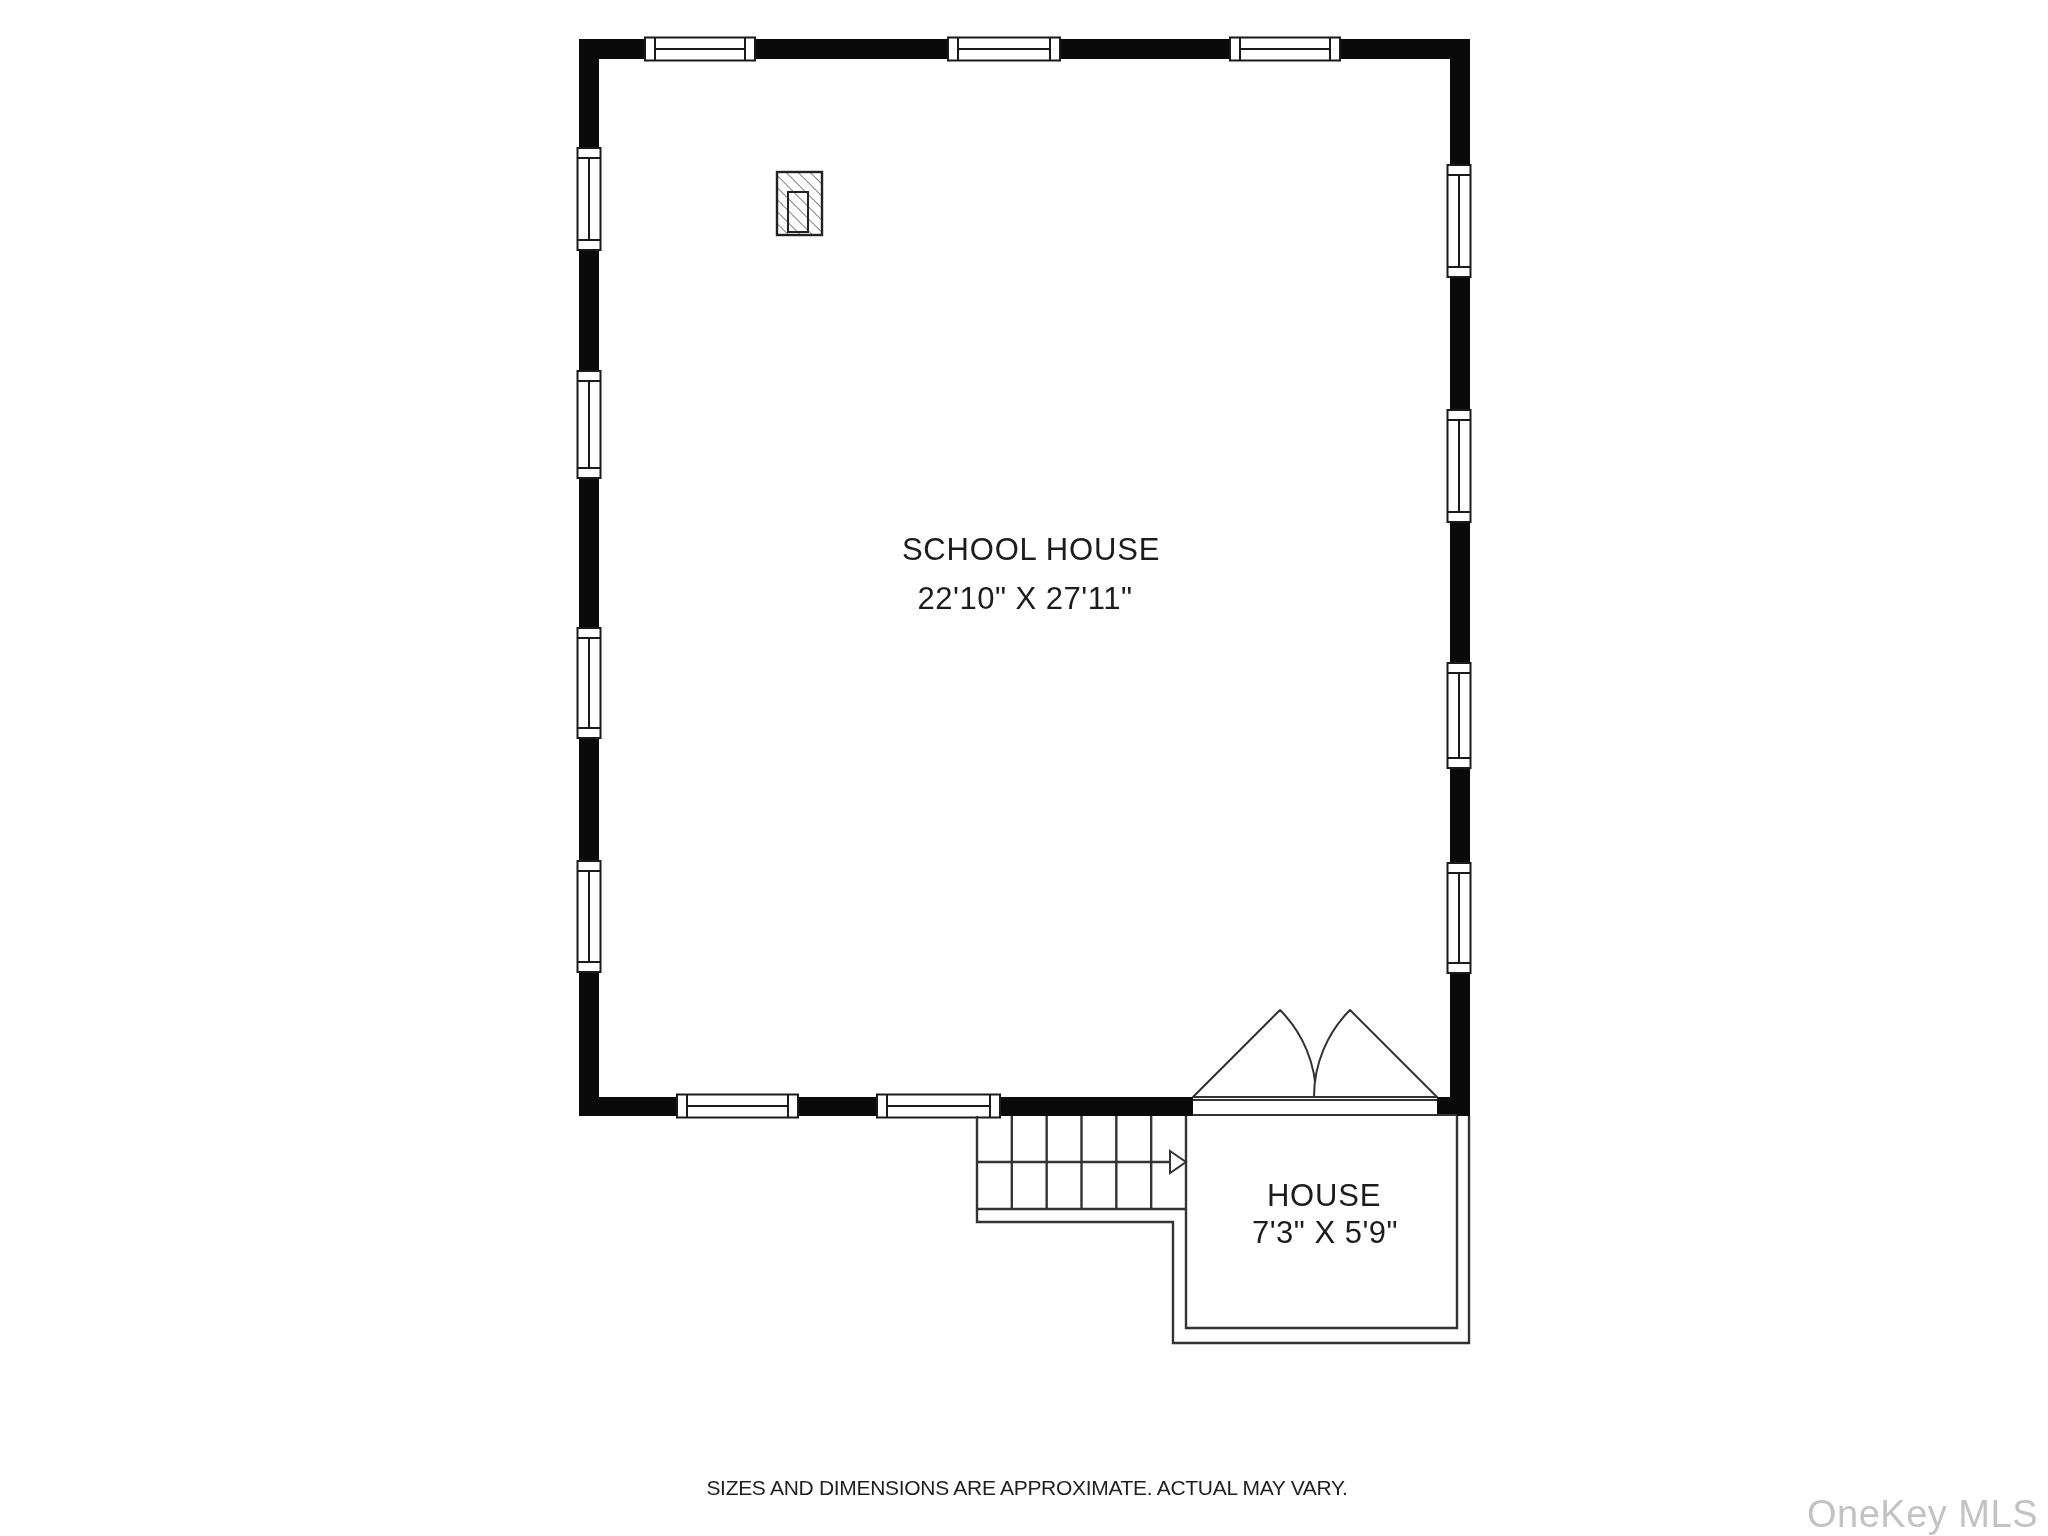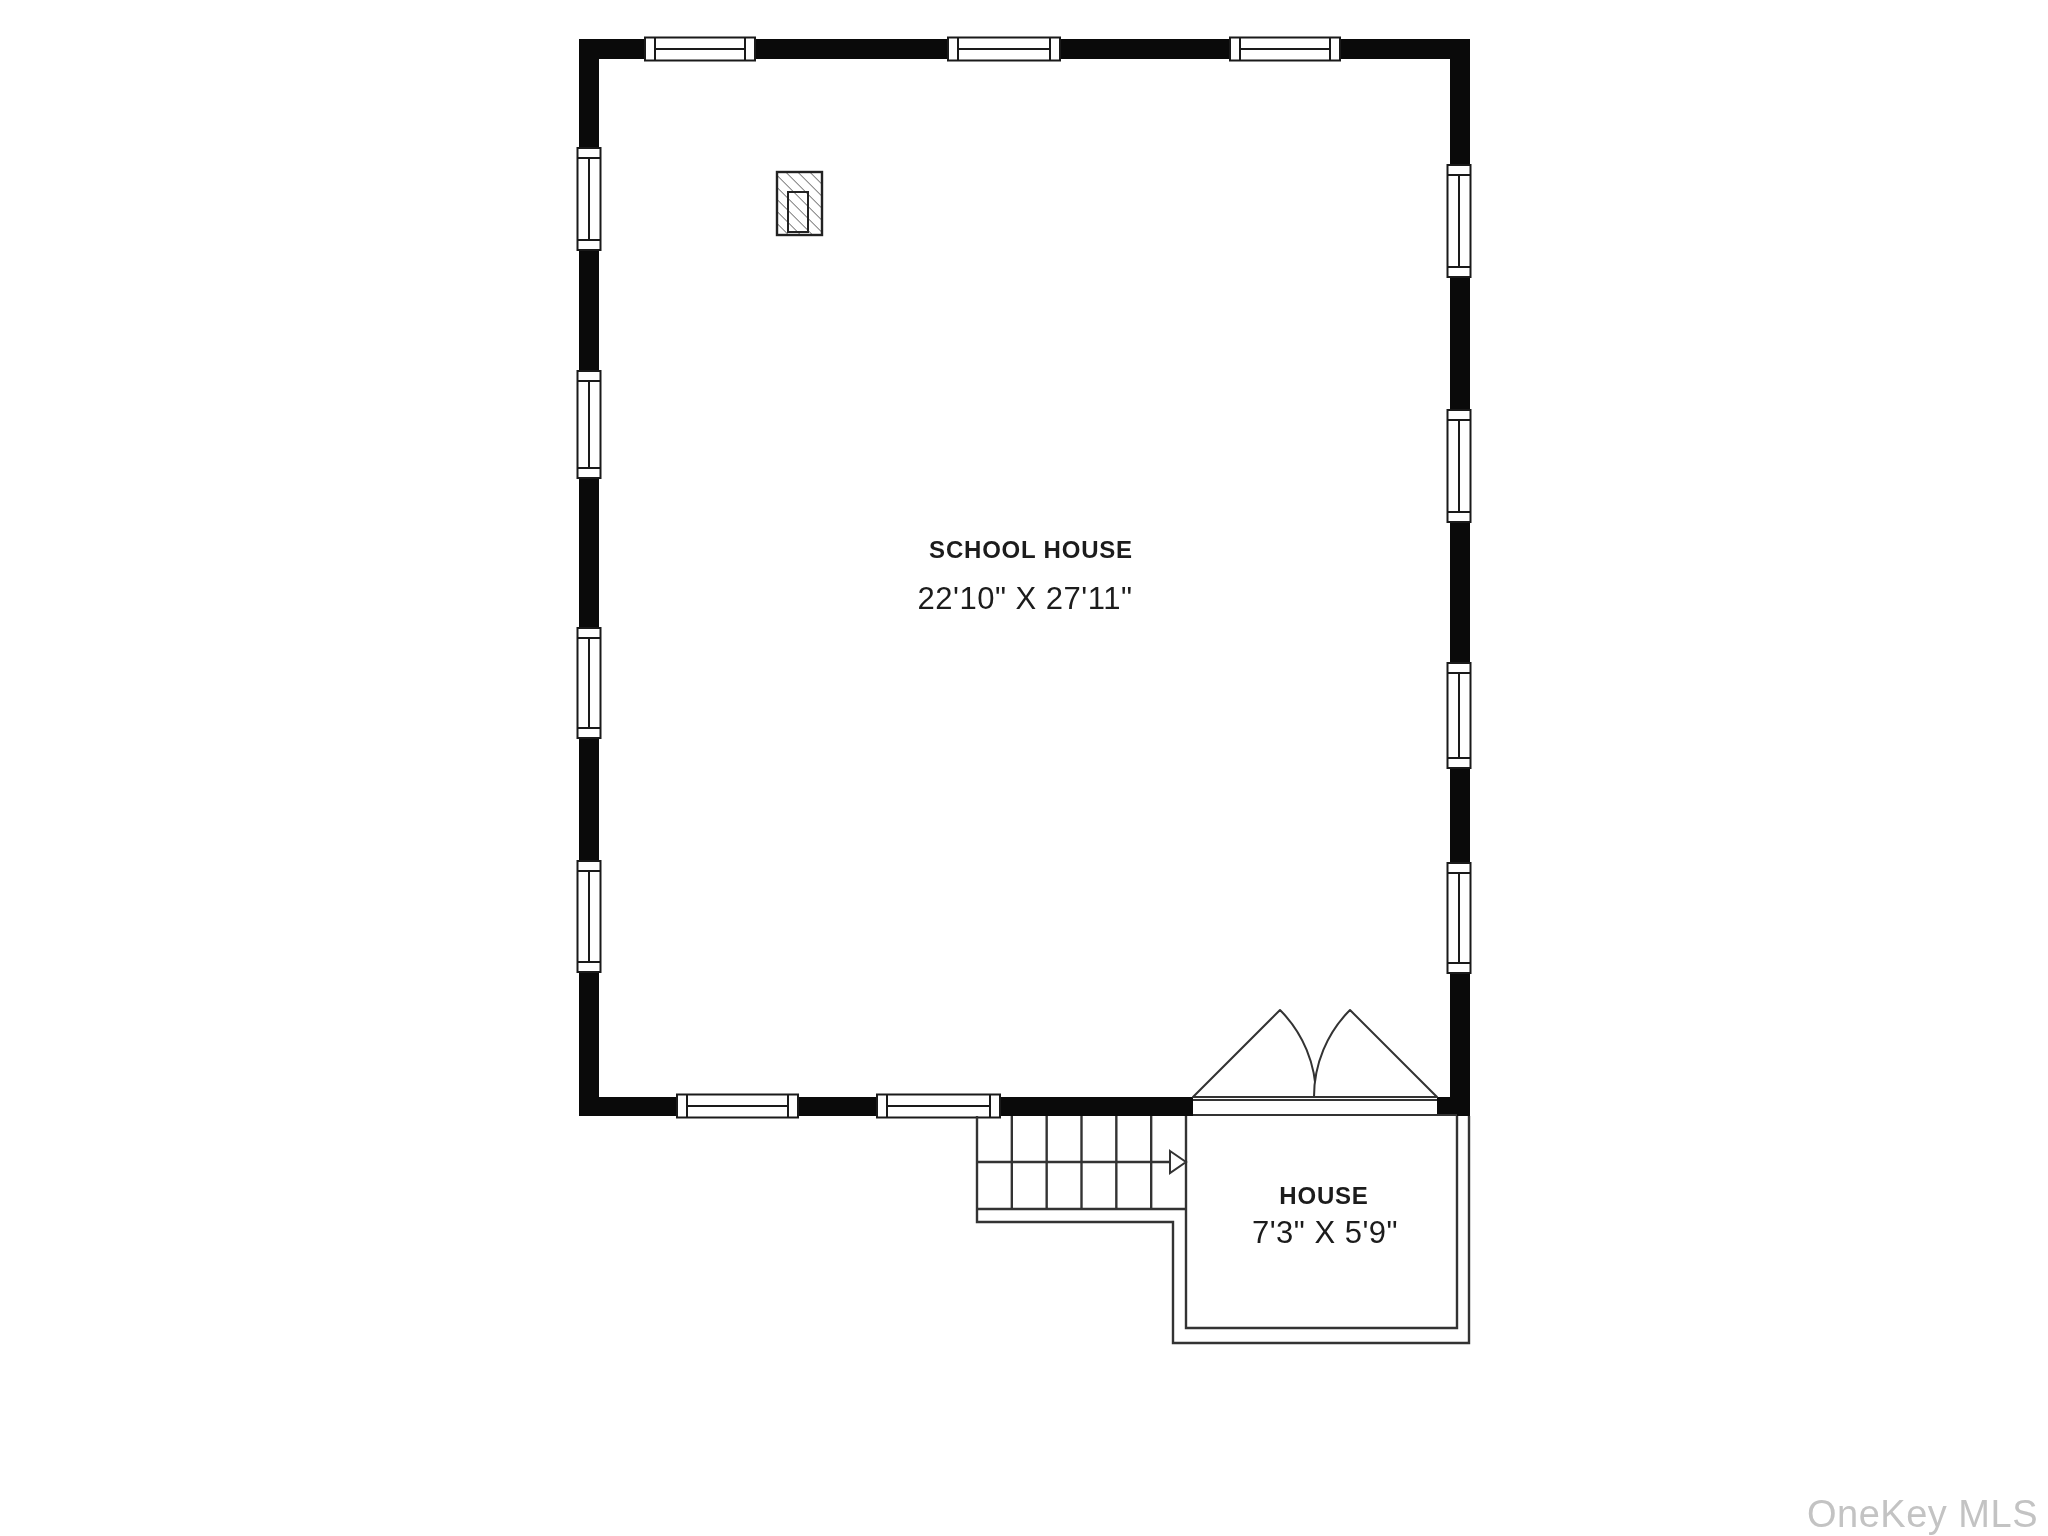--- a/index.html
+++ b/index.html
@@ -13,7 +13,7 @@
   .plan-svg{position:absolute;left:0;top:0;width:2048px;height:1536px;}
   .txt{position:absolute;white-space:nowrap;color:var(--text);}
   .center{transform:translate(-50%,-50%);}
-  .plan-label{font-size:24px;letter-spacing:0.8px;font-weight:bold;}
+  .plan-label{font-size:31px;letter-spacing:0.8px;}
   .plan-dims{font-size:31px;letter-spacing:0.5px;}
   .disclaimer{font-size:21px;letter-spacing:-0.3px;color:#1f1f1f;}
   .watermark{font-size:38px;color:var(--watermark);letter-spacing:0.5px;margin-left:26px;}

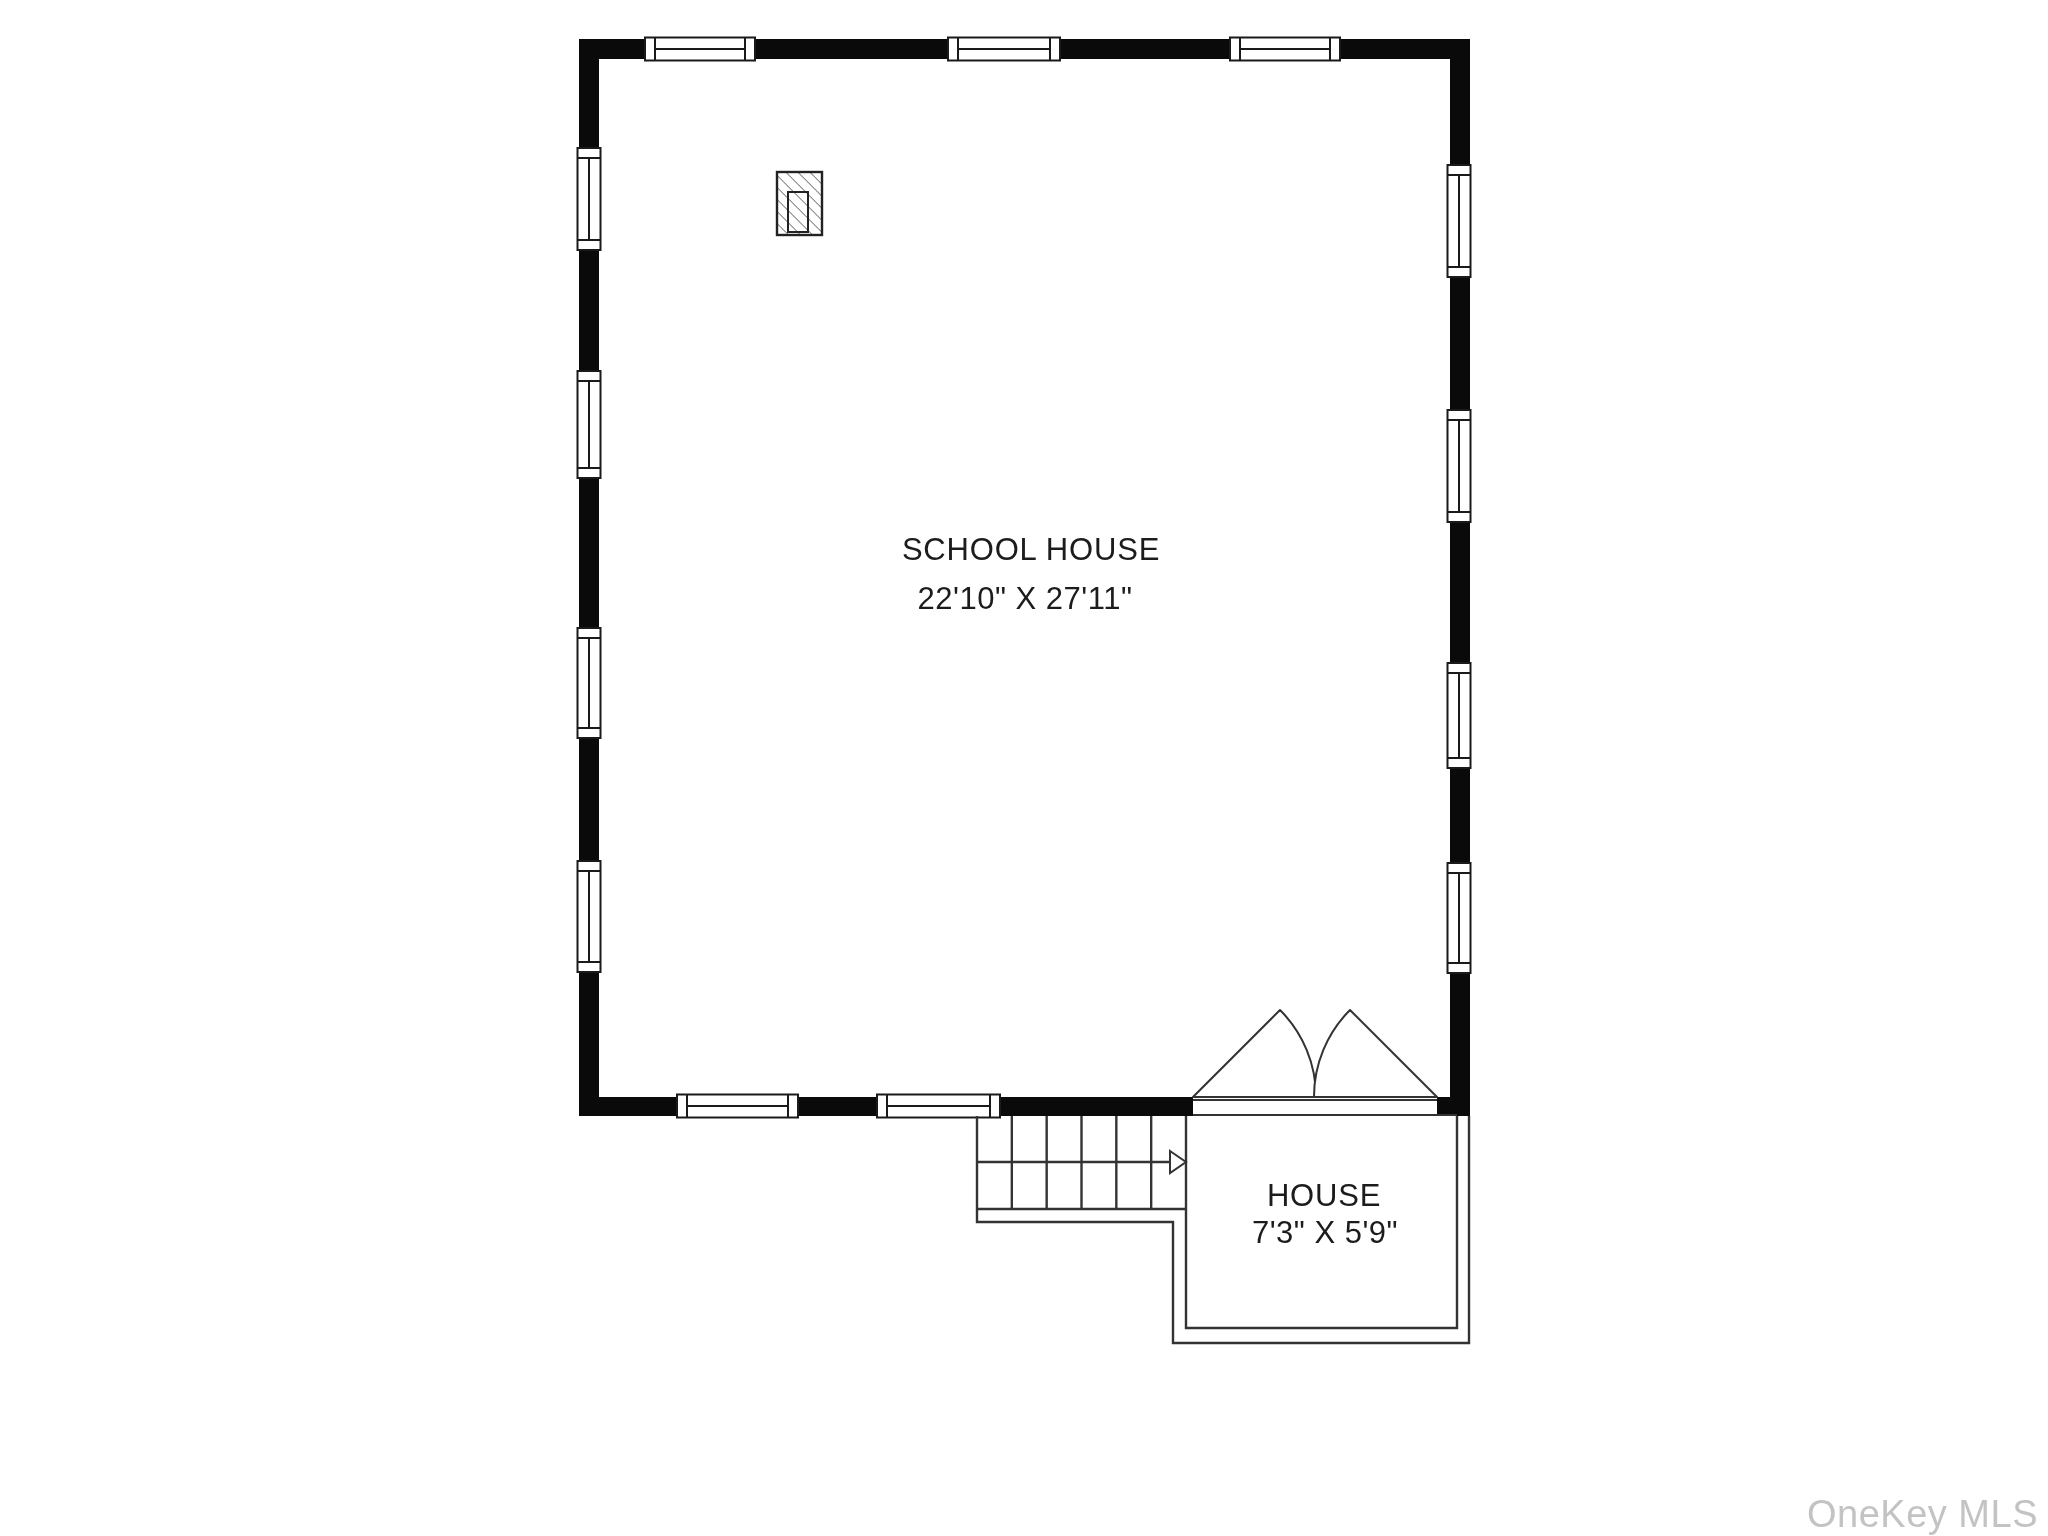--- a/index.html
+++ b/index.html
@@ -168,6 +168,7 @@
   <div class="txt center plan-label" style="left:1324px;top:1196px;">HOUSE</div>
   <div class="txt center plan-dims" style="left:1325px;top:1233px;">7'3" X 5'9"</div>
 
+  <div class="txt center disclaimer" style="left:1027px;top:1488px;">SIZES AND DIMENSIONS ARE APPROXIMATE. ACTUAL MAY VARY.</div>
 
   <div class="txt watermark" style="right:10px;top:1493px;">OneKey MLS</div>
 </div>

